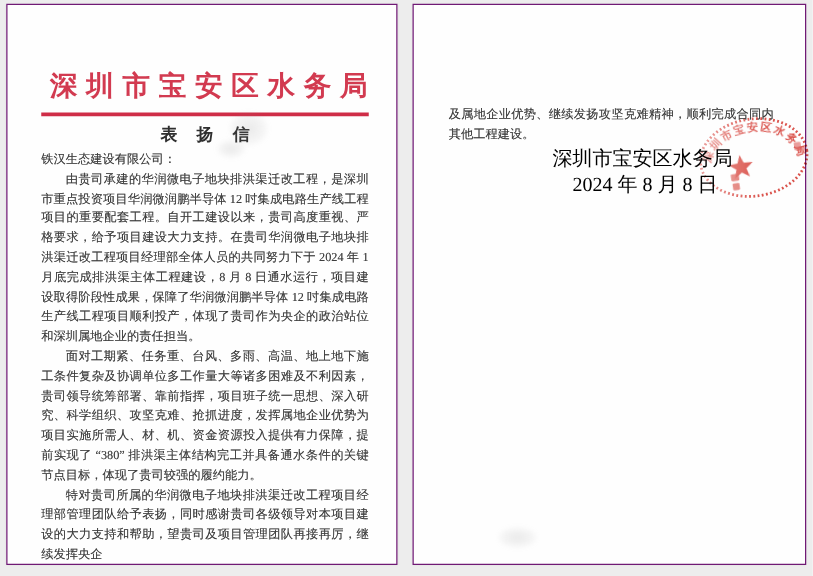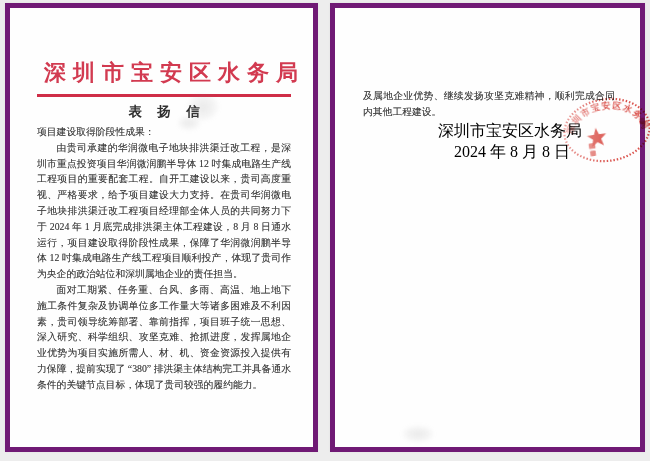--- a/index.html
+++ b/index.html
@@ -10,7 +10,7 @@
   }
   .page{
     position:absolute;top:3px;height:449px;background:#fefefe;
-    border:5px solid #701a75;box-sizing:border-box;
+    border:1px solid #701a75;box-sizing:border-box;
     box-shadow:0 0 2px rgba(0,0,0,0.06);
   }
   .page1{left:5px;width:313px;}

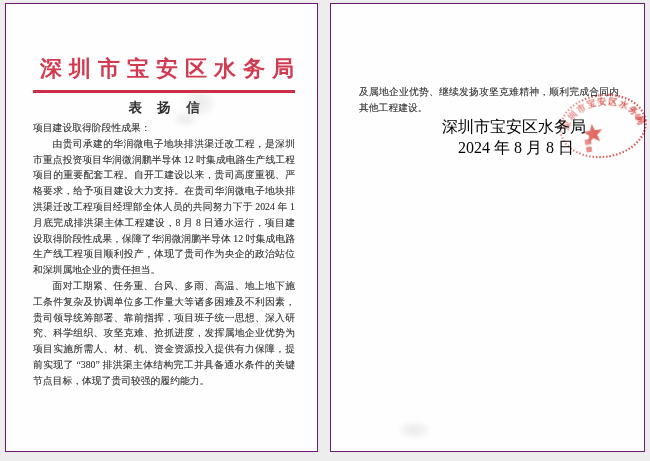--- a/index.html
+++ b/index.html
@@ -61,7 +61,7 @@
     <div class="org">深圳市宝安区水务局</div>
     <div class="rule"></div>
     <div class="title">表 扬 信</div>
-    <div class="bodytext salutation">项目建设取得阶段性成果：</div>
+    <div class="bodytext salutation">铁汉生态建设有限公司：</div>
     <p class="bodytext para">由贵司承建的华润微电子地块排洪渠迁改工程，是深圳市重点投资项目华润微润鹏半导体 12 吋集成电路生产线工程项目的重要配套工程。自开工建设以来，贵司高度重视、严格要求，给予项目建设大力支持。在贵司华润微电子地块排洪渠迁改工程项目经理部全体人员的共同努力下于 2024 年 1 月底完成排洪渠主体工程建设，8 月 8 日通水运行，项目建设取得阶段性成果，保障了华润微润鹏半导体 12 吋集成电路生产线工程项目顺利投产，体现了贵司作为央企的政治站位和深圳属地企业的责任担当。</p>
     <p class="bodytext para">面对工期紧、任务重、台风、多雨、高温、地上地下施工条件复杂及协调单位多工作量大等诸多困难及不利因素，贵司领导统筹部署、靠前指挥，项目班子统一思想、深入研究、科学组织、攻坚克难、抢抓进度，发挥属地企业优势为项目实施所需人、材、机、资金资源投入提供有力保障，提前实现了 “380” 排洪渠主体结构完工并具备通水条件的关键节点目标，体现了贵司较强的履约能力。</p>
   </div>

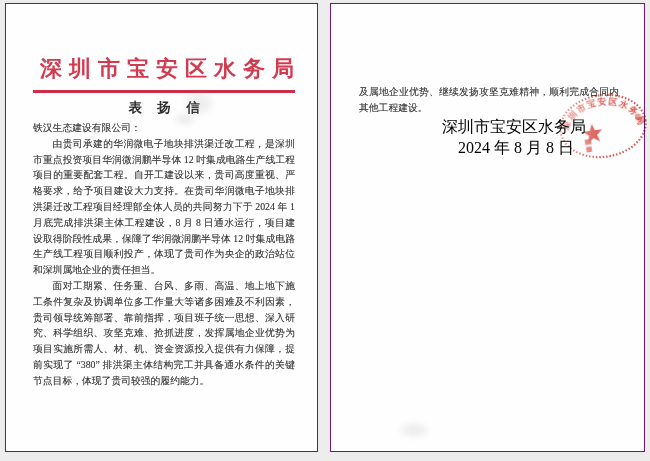--- a/index.html
+++ b/index.html
@@ -64,6 +64,7 @@
     <div class="bodytext salutation">铁汉生态建设有限公司：</div>
     <p class="bodytext para">由贵司承建的华润微电子地块排洪渠迁改工程，是深圳市重点投资项目华润微润鹏半导体 12 吋集成电路生产线工程项目的重要配套工程。自开工建设以来，贵司高度重视、严格要求，给予项目建设大力支持。在贵司华润微电子地块排洪渠迁改工程项目经理部全体人员的共同努力下于 2024 年 1 月底完成排洪渠主体工程建设，8 月 8 日通水运行，项目建设取得阶段性成果，保障了华润微润鹏半导体 12 吋集成电路生产线工程项目顺利投产，体现了贵司作为央企的政治站位和深圳属地企业的责任担当。</p>
     <p class="bodytext para">面对工期紧、任务重、台风、多雨、高温、地上地下施工条件复杂及协调单位多工作量大等诸多困难及不利因素，贵司领导统筹部署、靠前指挥，项目班子统一思想、深入研究、科学组织、攻坚克难、抢抓进度，发挥属地企业优势为项目实施所需人、材、机、资金资源投入提供有力保障，提前实现了 “380” 排洪渠主体结构完工并具备通水条件的关键节点目标，体现了贵司较强的履约能力。</p>
+    <p class="bodytext para">特对贵司所属的华润微电子地块排洪渠迁改工程项目经理部管理团队给予表扬，同时感谢贵司各级领导对本项目建设的大力支持和帮助，望贵司及项目管理团队再接再厉，继续发挥央企</p>
   </div>
   <div class="smudge sm1"></div>
   <div class="smudge sm2"></div>

